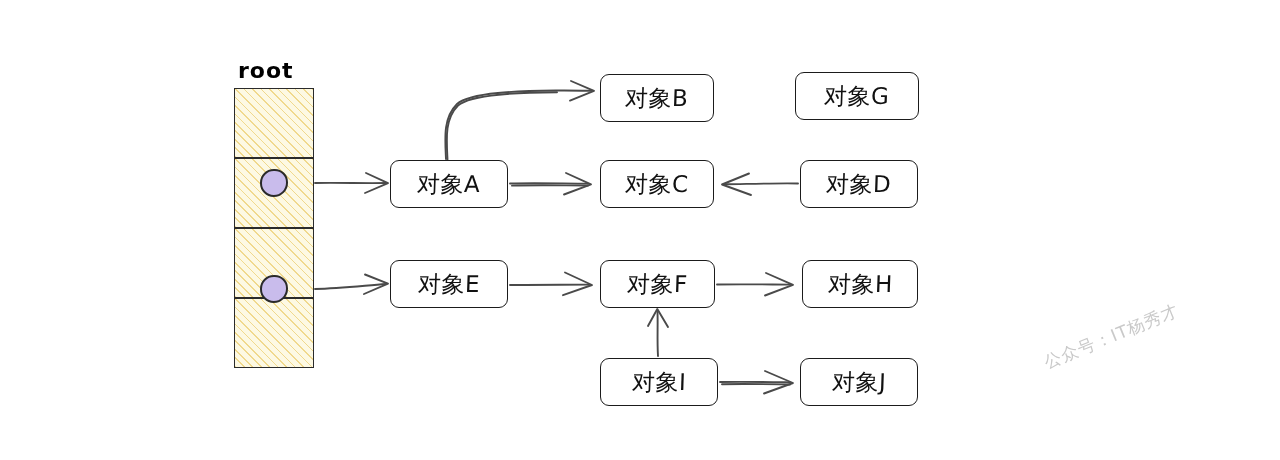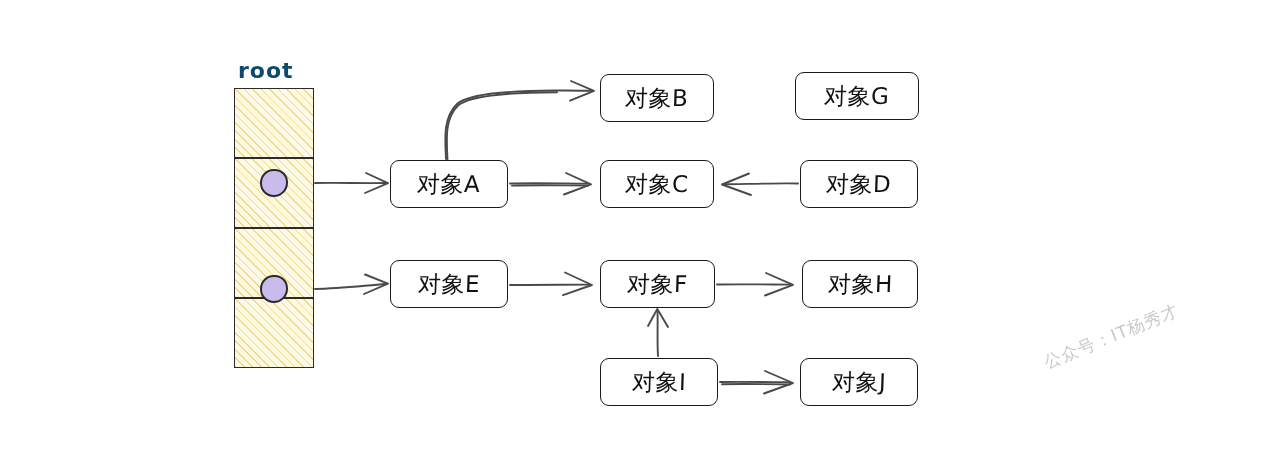--- a/index.html
+++ b/index.html
@@ -46,7 +46,7 @@
     font-family: "DejaVu Sans", sans-serif;
     font-size: 22px;
     font-weight: 700;
-    color: #0c4a6e;
+    color: #000000;
     letter-spacing: 1px;
     z-index: 6;
   }

